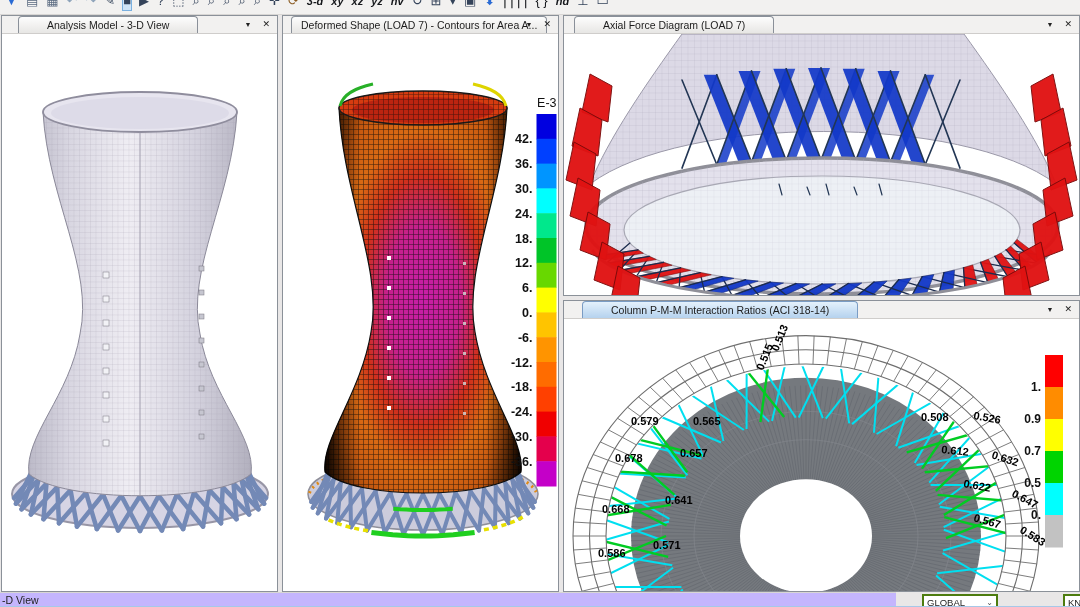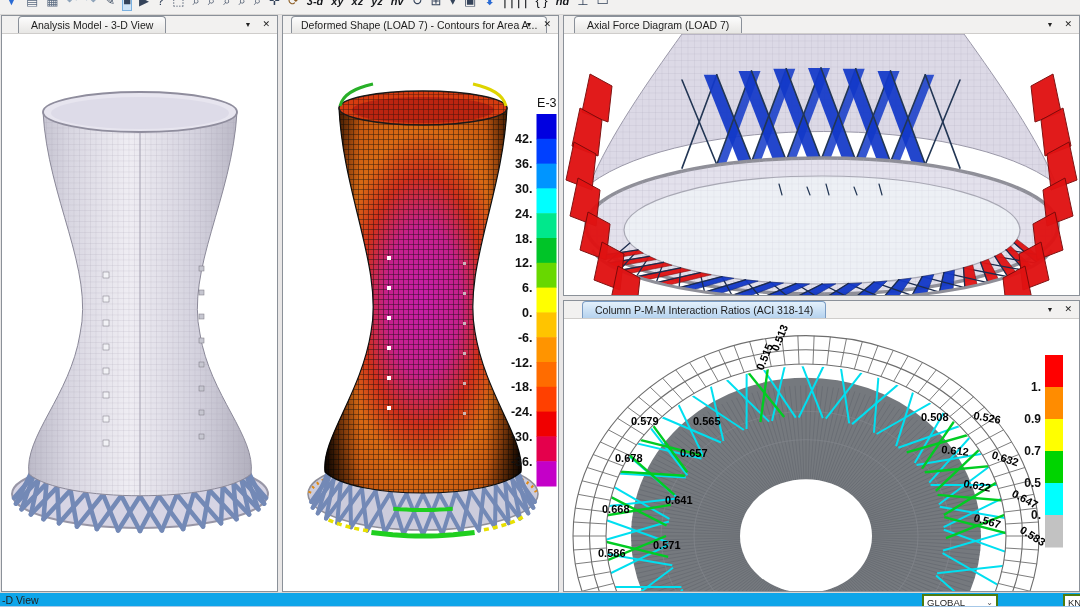--- a/index.html
+++ b/index.html
@@ -18,7 +18,7 @@
   .phead{flex:0 0 17px;height:17px;background:#f2f1f0;border-bottom:1px solid #cfcdcb;position:relative;}
   .ptab{position:absolute;left:16px;top:0;height:16px;border:1px solid #8a9099;border-bottom:none;
         border-radius:4px 4px 0 0;background:linear-gradient(#fdfdfd,#e7e6e4);
-        font-size:10.5px;color:#1c1c1c;display:flex;align-items:center;padding:0 12px;white-space:nowrap;}
+        font-size:10.5px;color:#1c1c1c;display:flex;align-items:center;padding:0 28px;white-space:nowrap;}
   .ptab.active{background:linear-gradient(#e4f1fc,#b5d2ee);border-color:#7a9cc4;}
   .pctl{position:absolute;right:7px;top:0;height:16px;display:flex;align-items:center;gap:11px;
         font-size:9px;color:#222;}

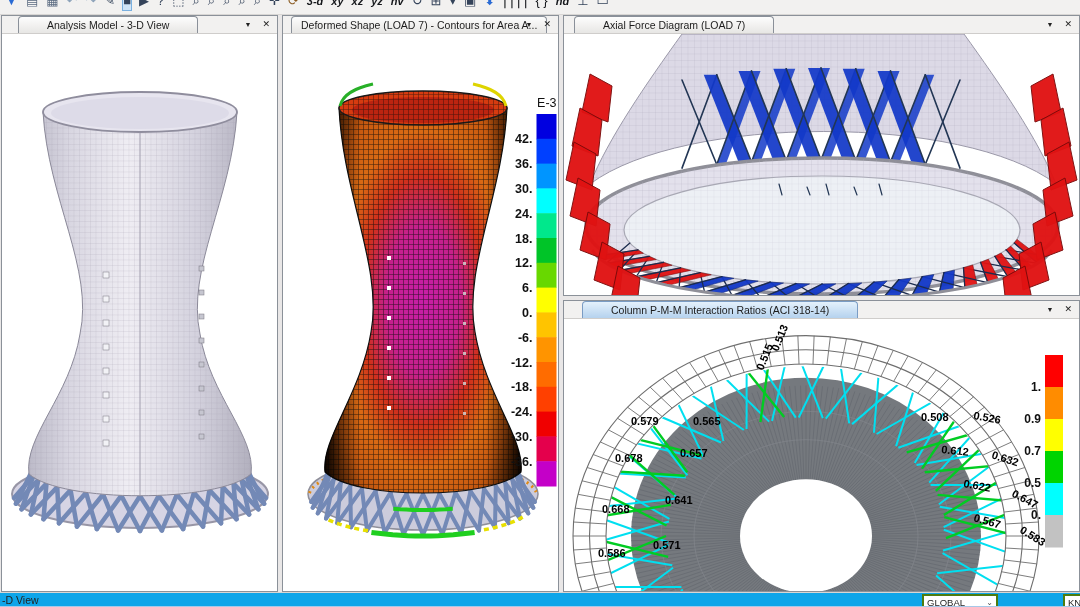--- a/index.html
+++ b/index.html
@@ -26,7 +26,7 @@
   .pbody{flex:1 1 auto;position:relative;background:#fff;overflow:hidden;}
   .pbody svg{position:absolute;left:0;top:0;}
   
-  .status{position:absolute;left:0;top:592px;width:1080px;height:15px;background:#0ea5e9;
+  .status{position:absolute;left:0;top:592px;width:896px;height:15px;background:#c4b5fd;
           border-top:1px solid #d8d6d4;font-size:10.5px;color:#222;text-decoration:underline;}
   .status .stext{position:absolute;left:2px;top:1px;}
   .combo{position:absolute;top:1px;height:12px;background:#fff;border:2px solid #4d7c0f;

